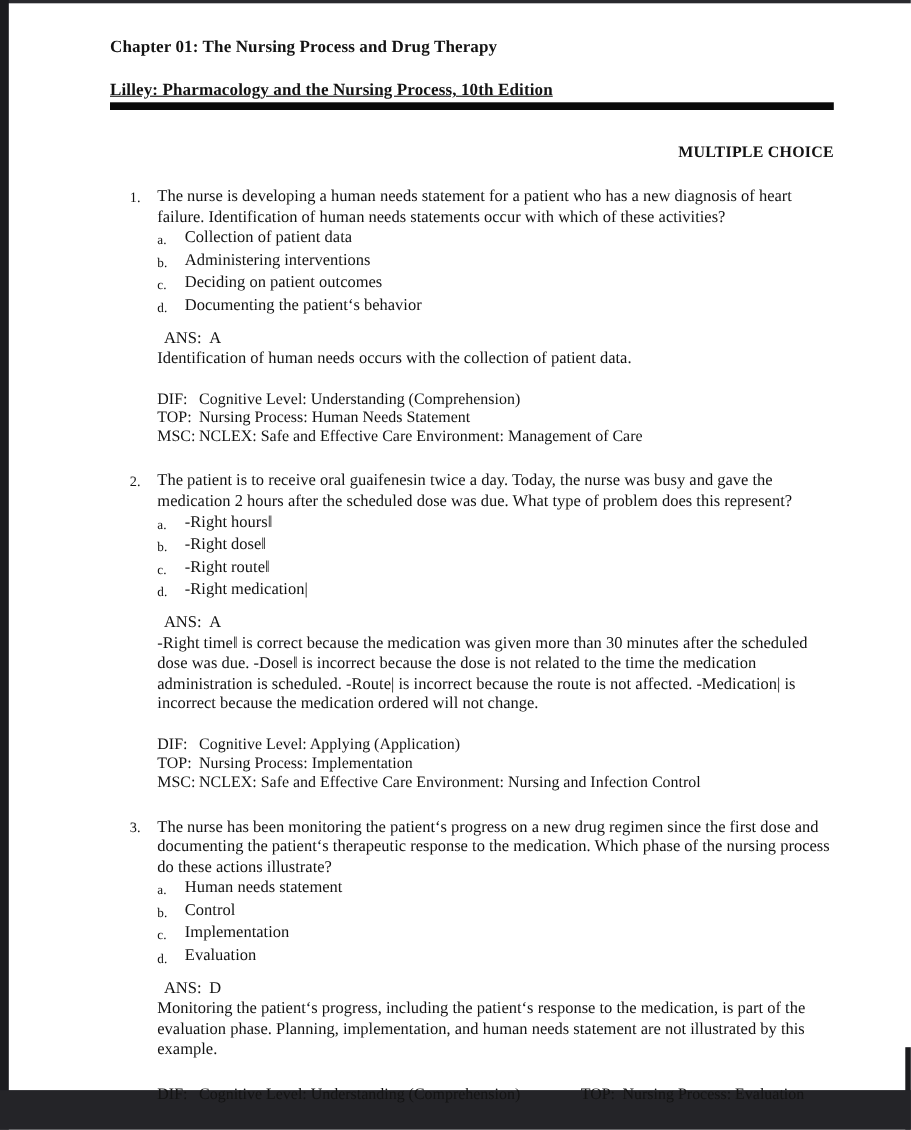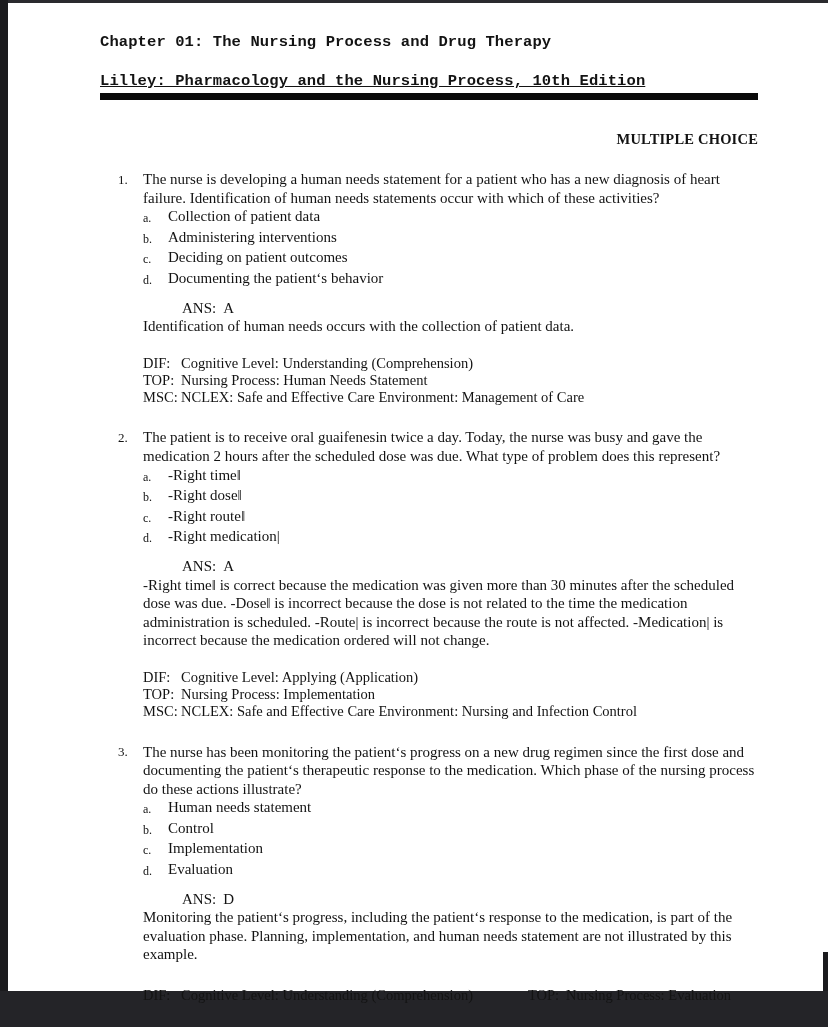--- a/index.html
+++ b/index.html
@@ -17,7 +17,7 @@
   .page{position:absolute;left:100px;top:33px;width:658px;}
 
   .header-title,.header-sub{
-    font-weight:bold;font-size:15.5px;line-height:19px;letter-spacing:.1px;font-family:Liberation Mono, monospace;
+    font-weight:bold;font-size:15.5px;line-height:19px;letter-spacing:.1px;
   }
   .header-sub{text-decoration:underline;margin-top:20px;}
   .rule{height:7px;background:#0a0a0a;margin-top:2px;width:658px;}

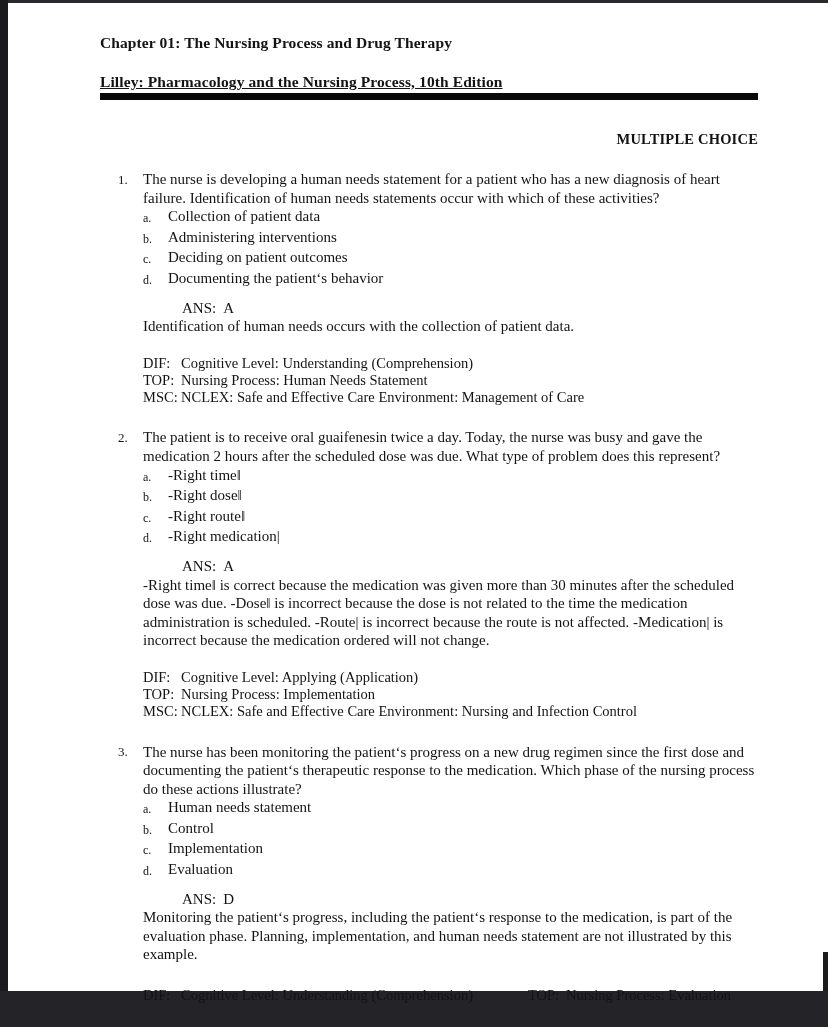--- a/index.html
+++ b/index.html
@@ -33,7 +33,7 @@
   .opt-text{flex:1;}
 
   .answer-block{margin-top:9px;}
-  .ans-line{padding-left:6px;margin-left:33px;}
+  .ans-line{padding-left:6px;}
   .ans-val{margin-left:7px;}
   .rationale{width:613px;}
 

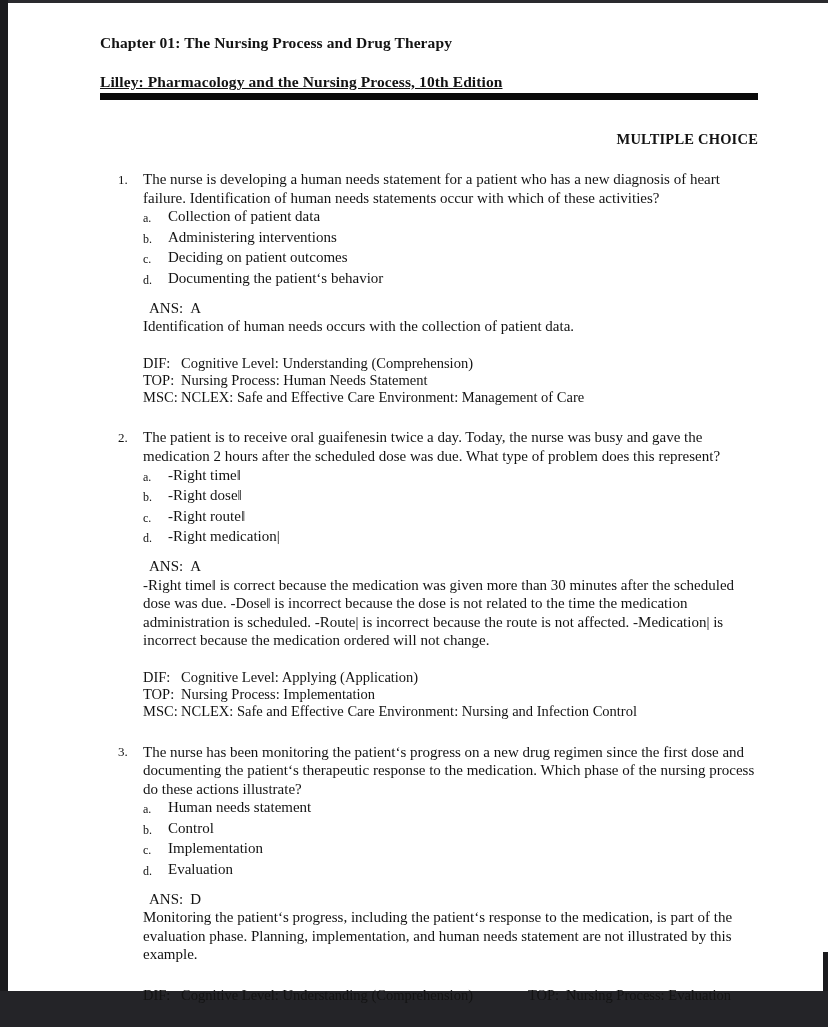--- a/index.html
+++ b/index.html
@@ -111,7 +111,7 @@
       <div class="options">
         <div class="option">
           <span class="opt-letter">a.</span>
-          <span class="opt-text">-Right time‖</span>
+          <span class="opt-text">-Right hours‖</span>
         </div>
         <div class="option">
           <span class="opt-letter">b.</span>

